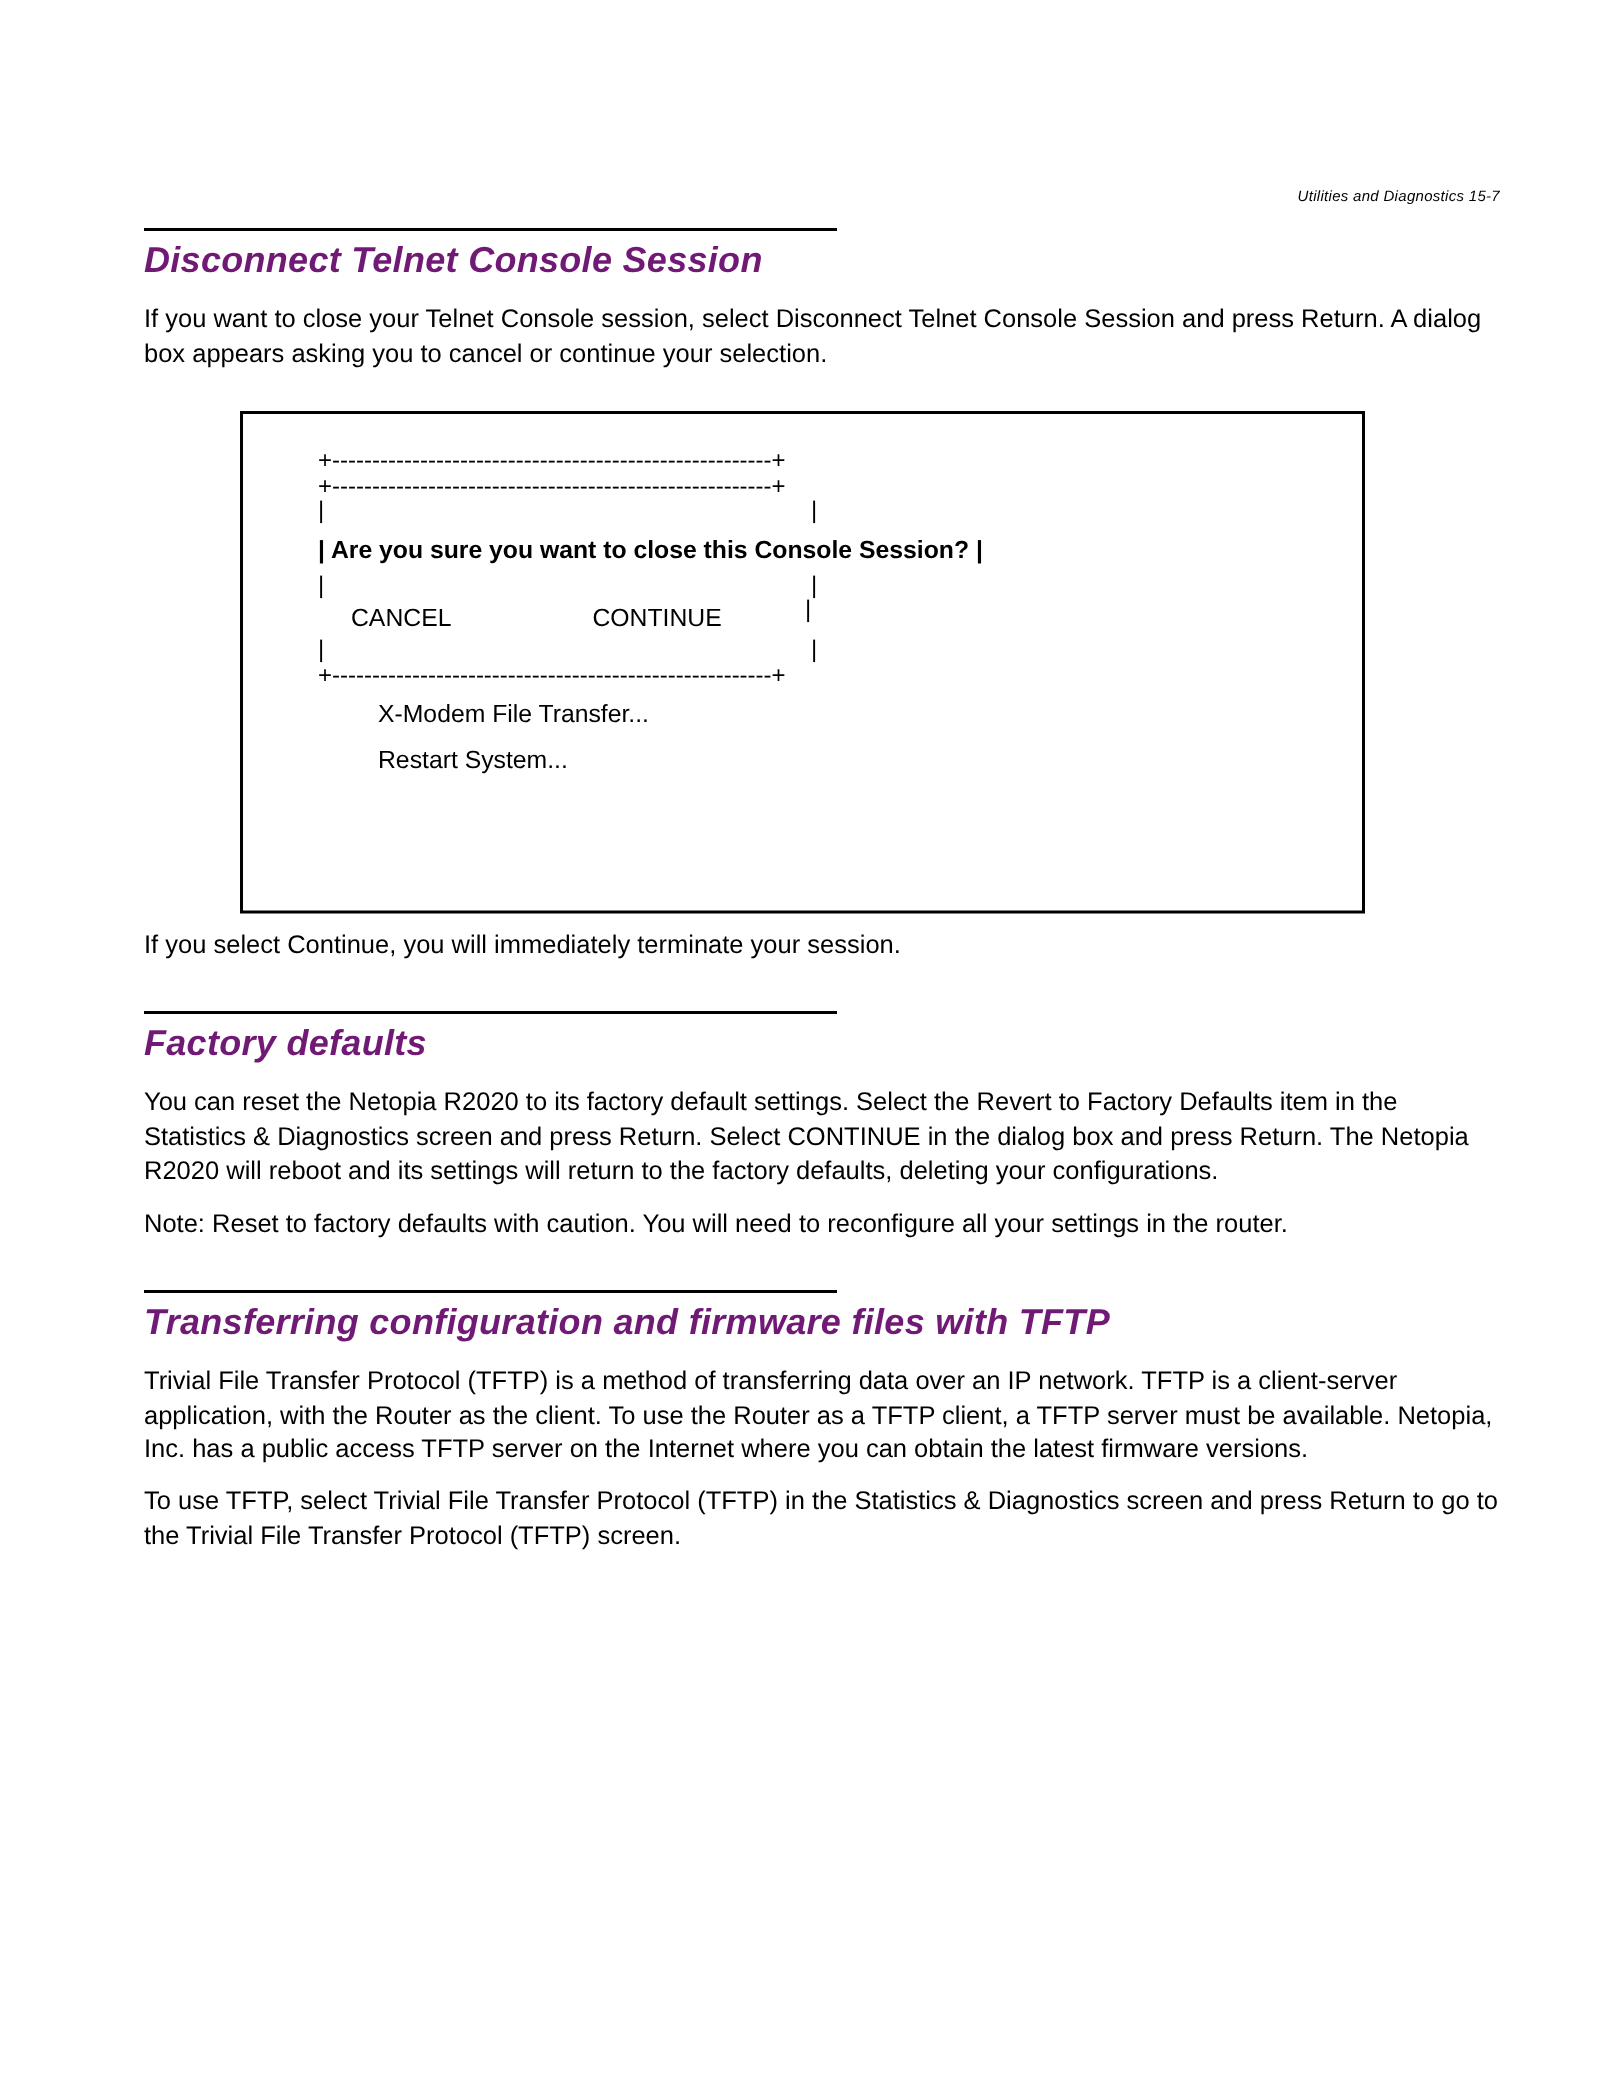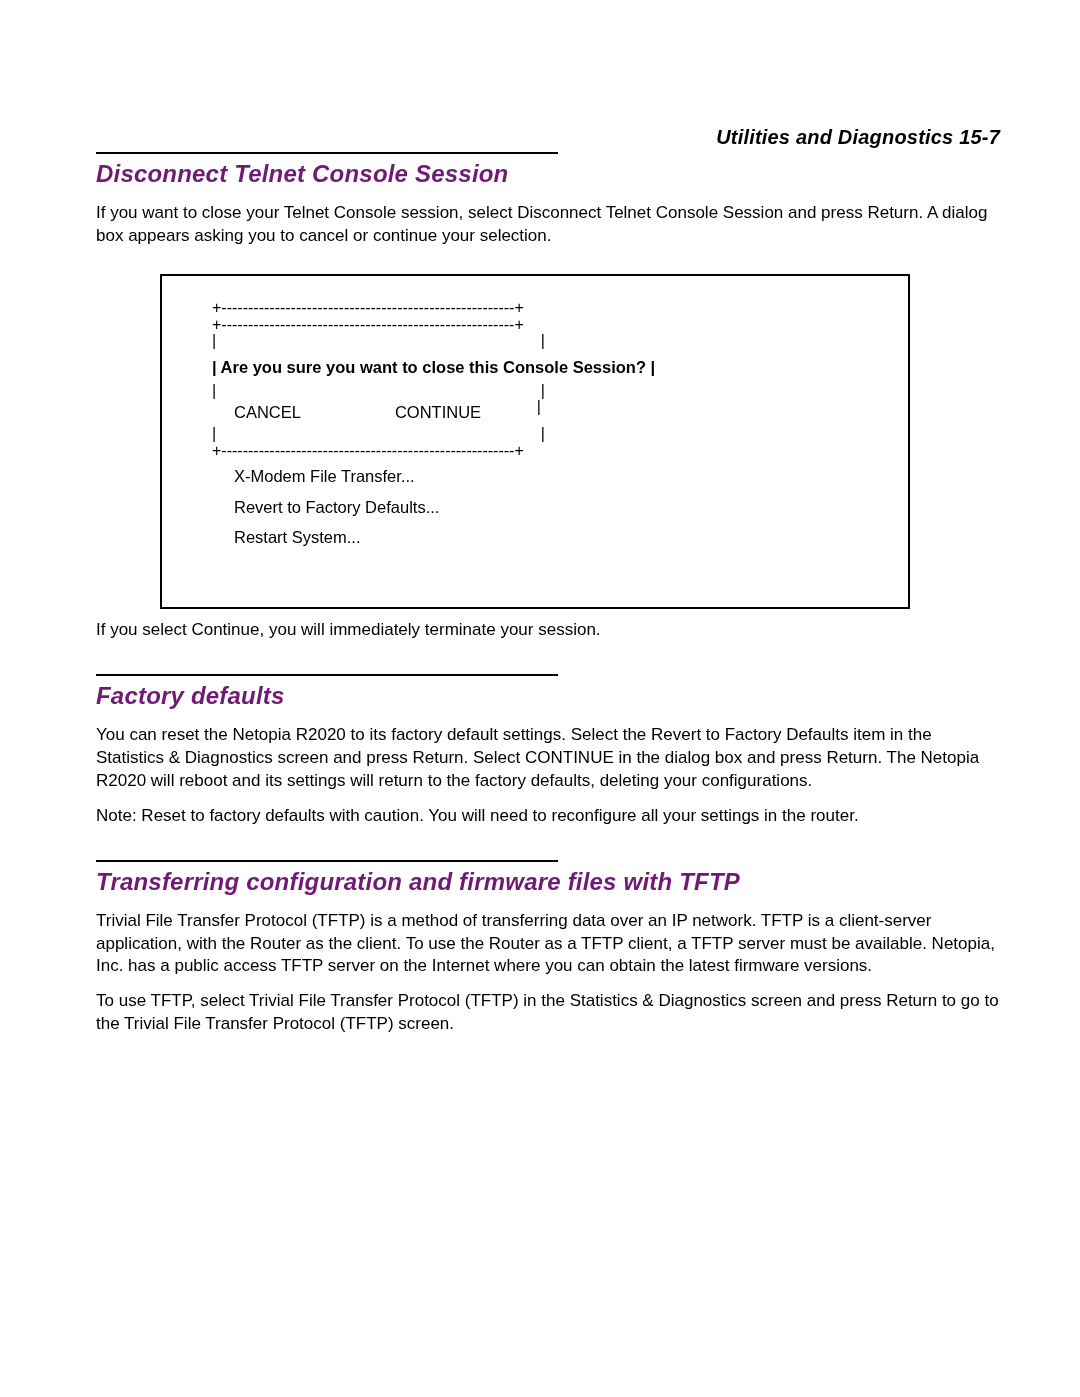--- a/index.html
+++ b/index.html
@@ -22,8 +22,8 @@
     top: 126px;
     right: 80px;
     font-style: italic;
-    font-weight: bold;
-    font-size: 20px;
+    font-weight: normal;
+    font-size: 10px;
     letter-spacing: 0.2px;
   }
   .section-rule {

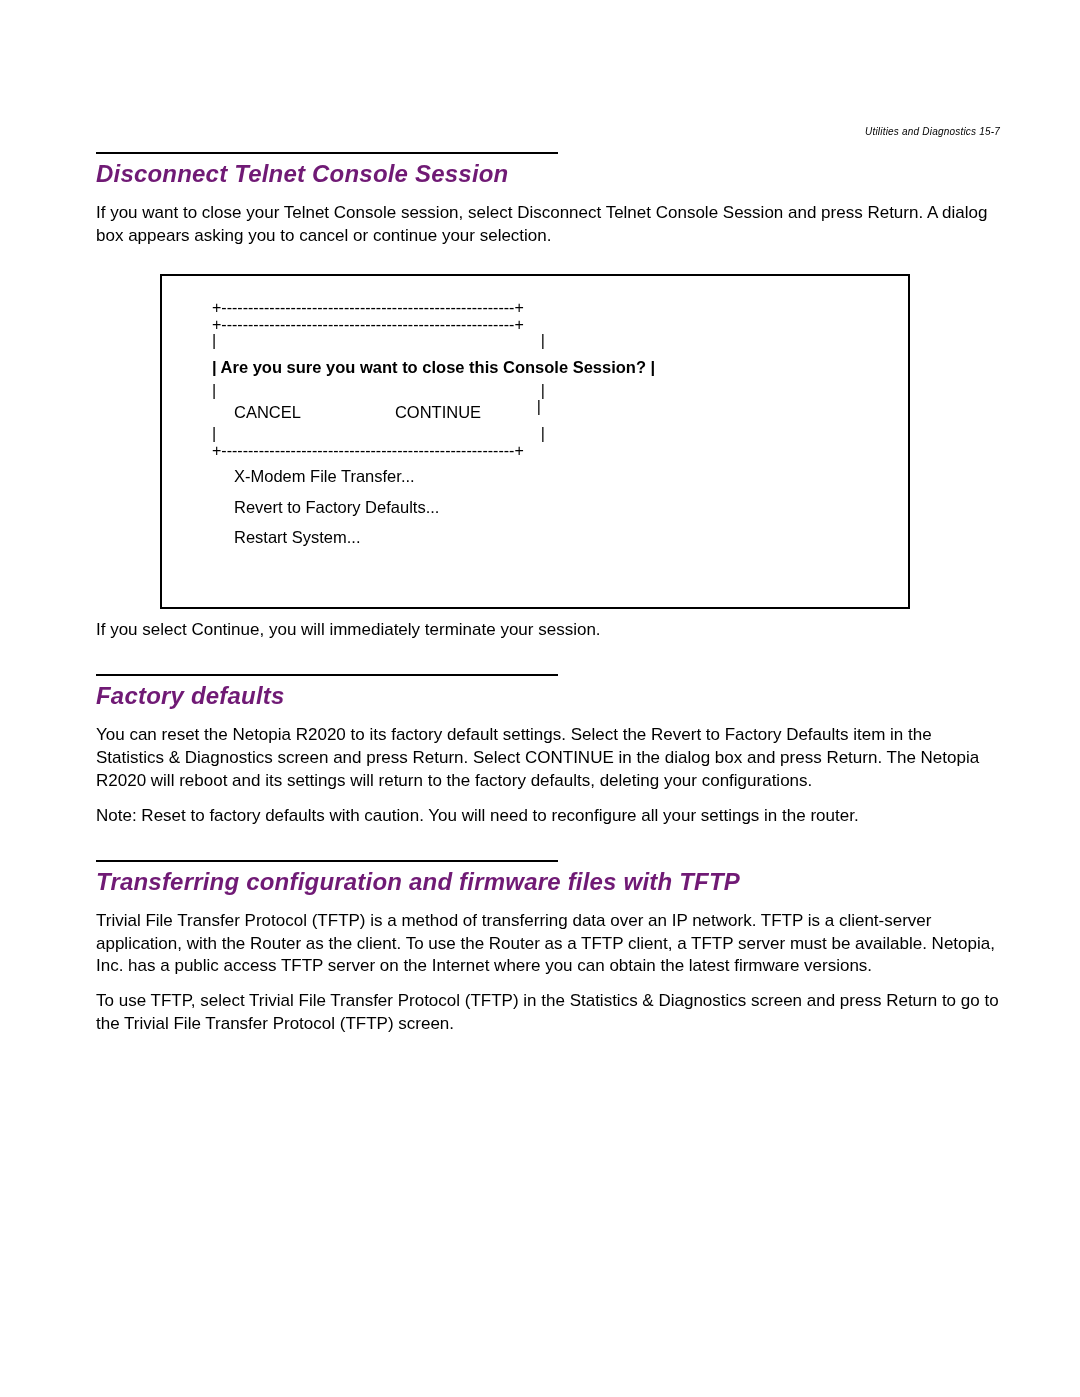--- a/index.html
+++ b/index.html
@@ -82,7 +82,7 @@
     padding-left: 22px;
   }
   .menu-item {
-    margin: 4px 0 2px 22px;
+    margin: 4px 0 2px 40px;
   }
   .first-section-spacer {
     height: 0px;

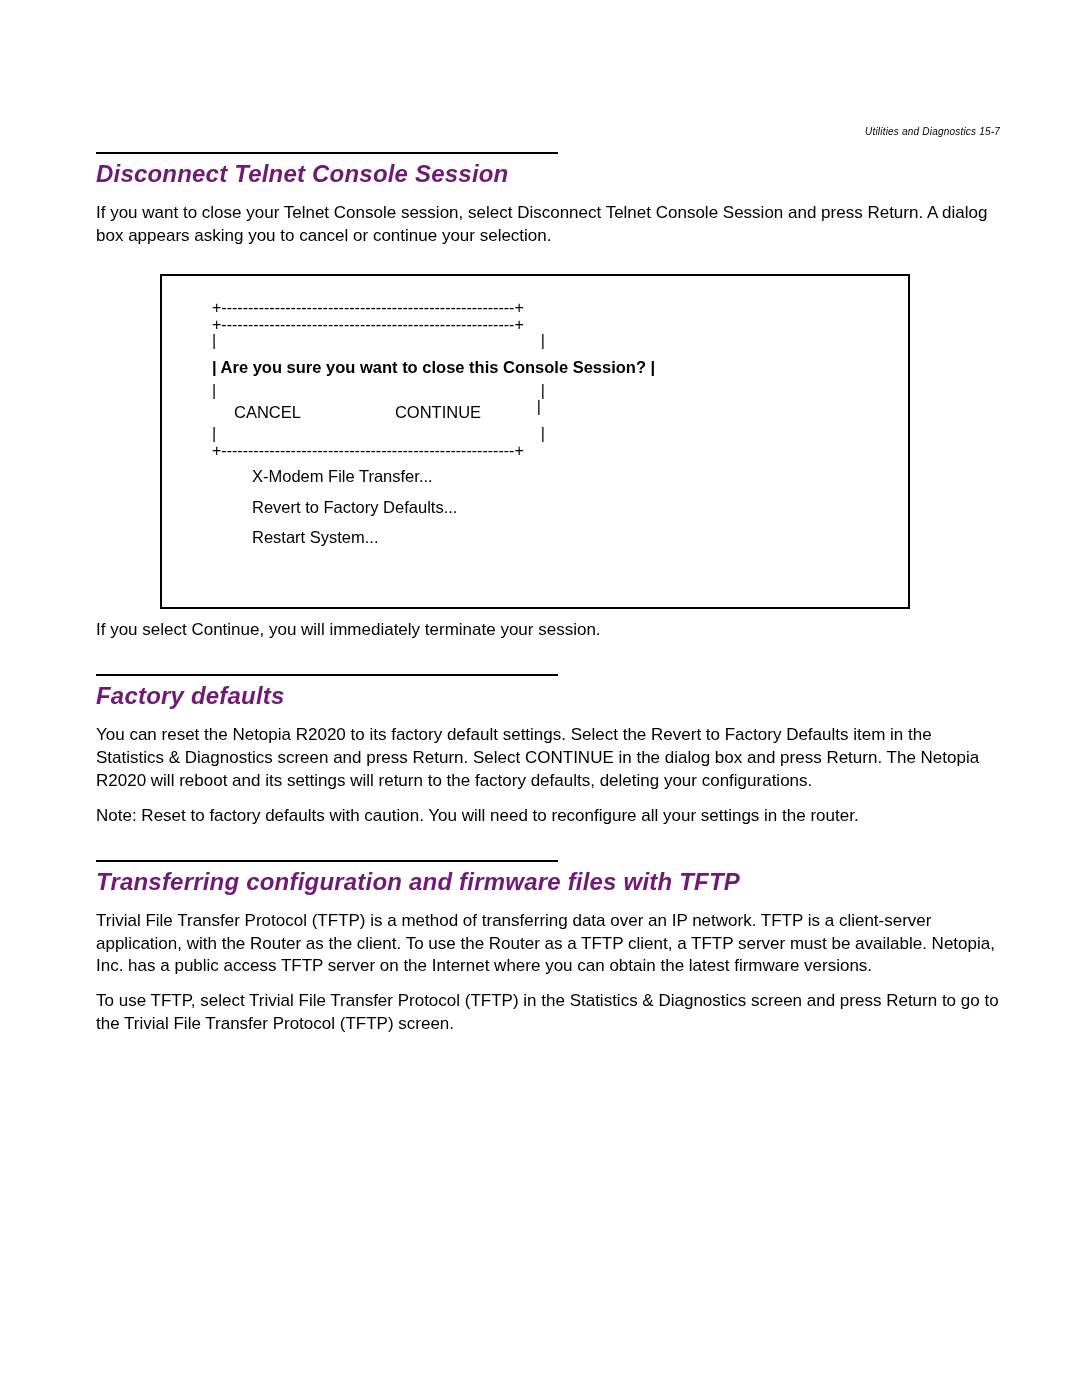--- a/index.html
+++ b/index.html
@@ -119,7 +119,6 @@
     <div class="ascii-line">+-------------------------------------------------------+</div>
 
     <div class="menu-item">X-Modem File Transfer...</div>
-    <div class="menu-item">Revert to Factory Defaults...</div>
     <div class="menu-item">Restart System...</div>
   </div>
 

